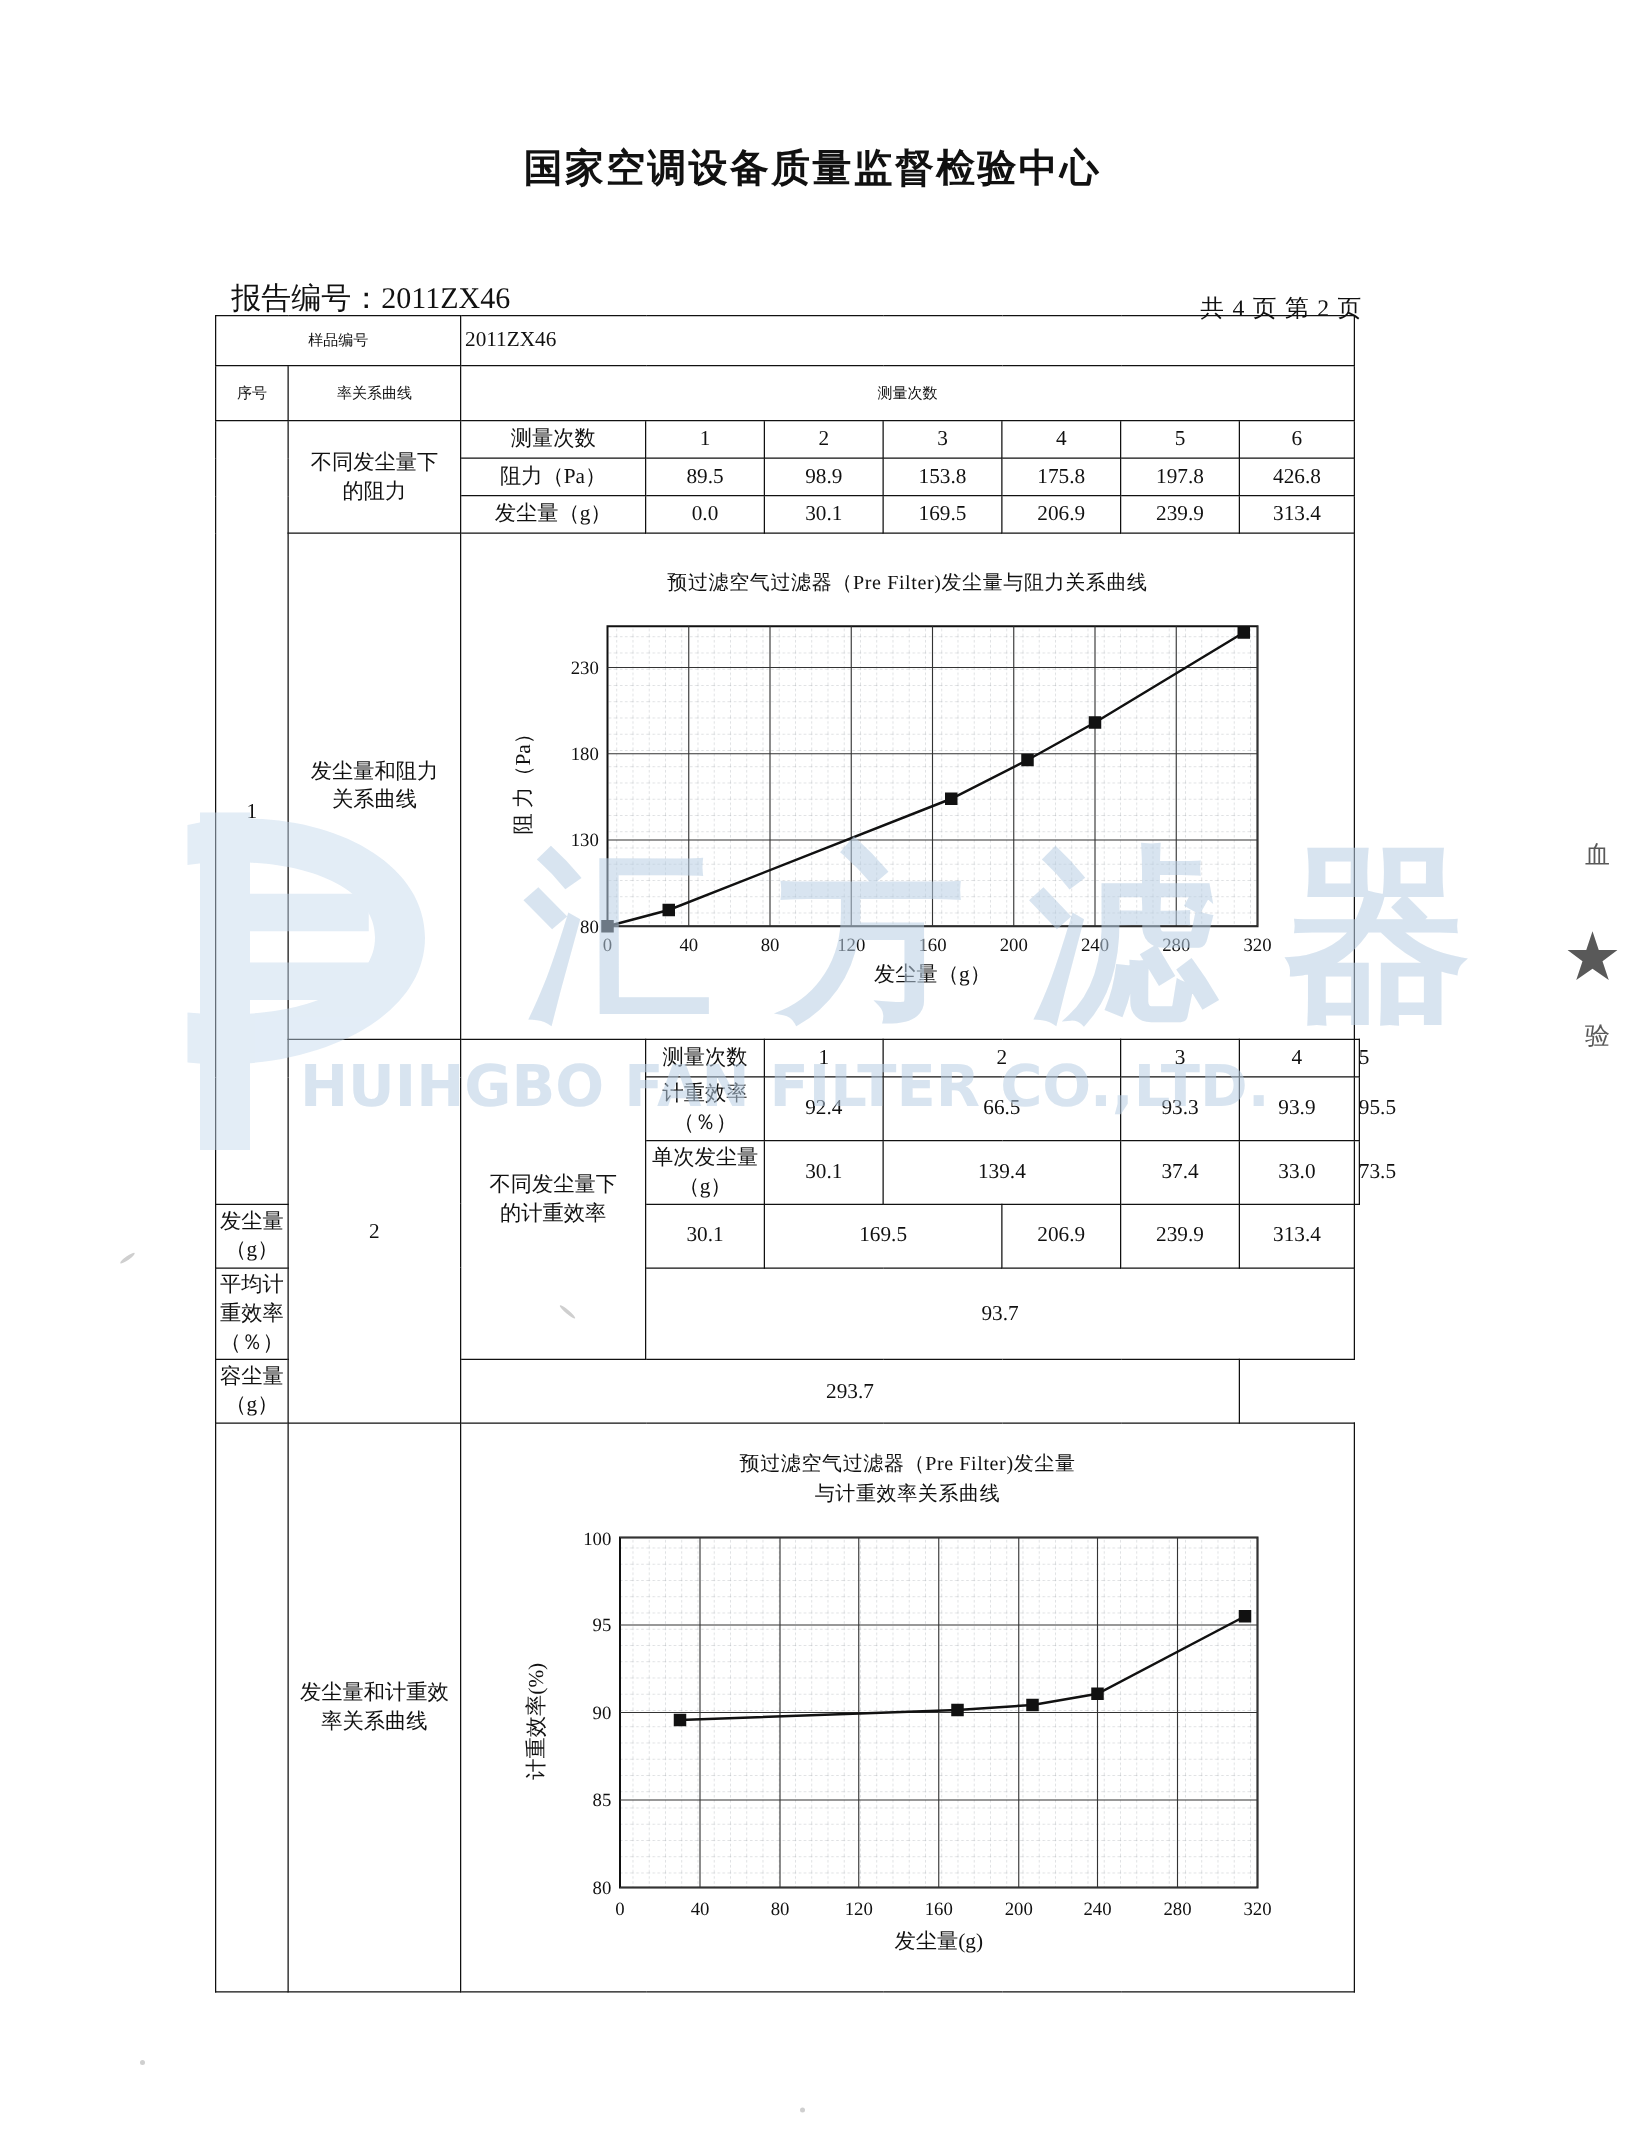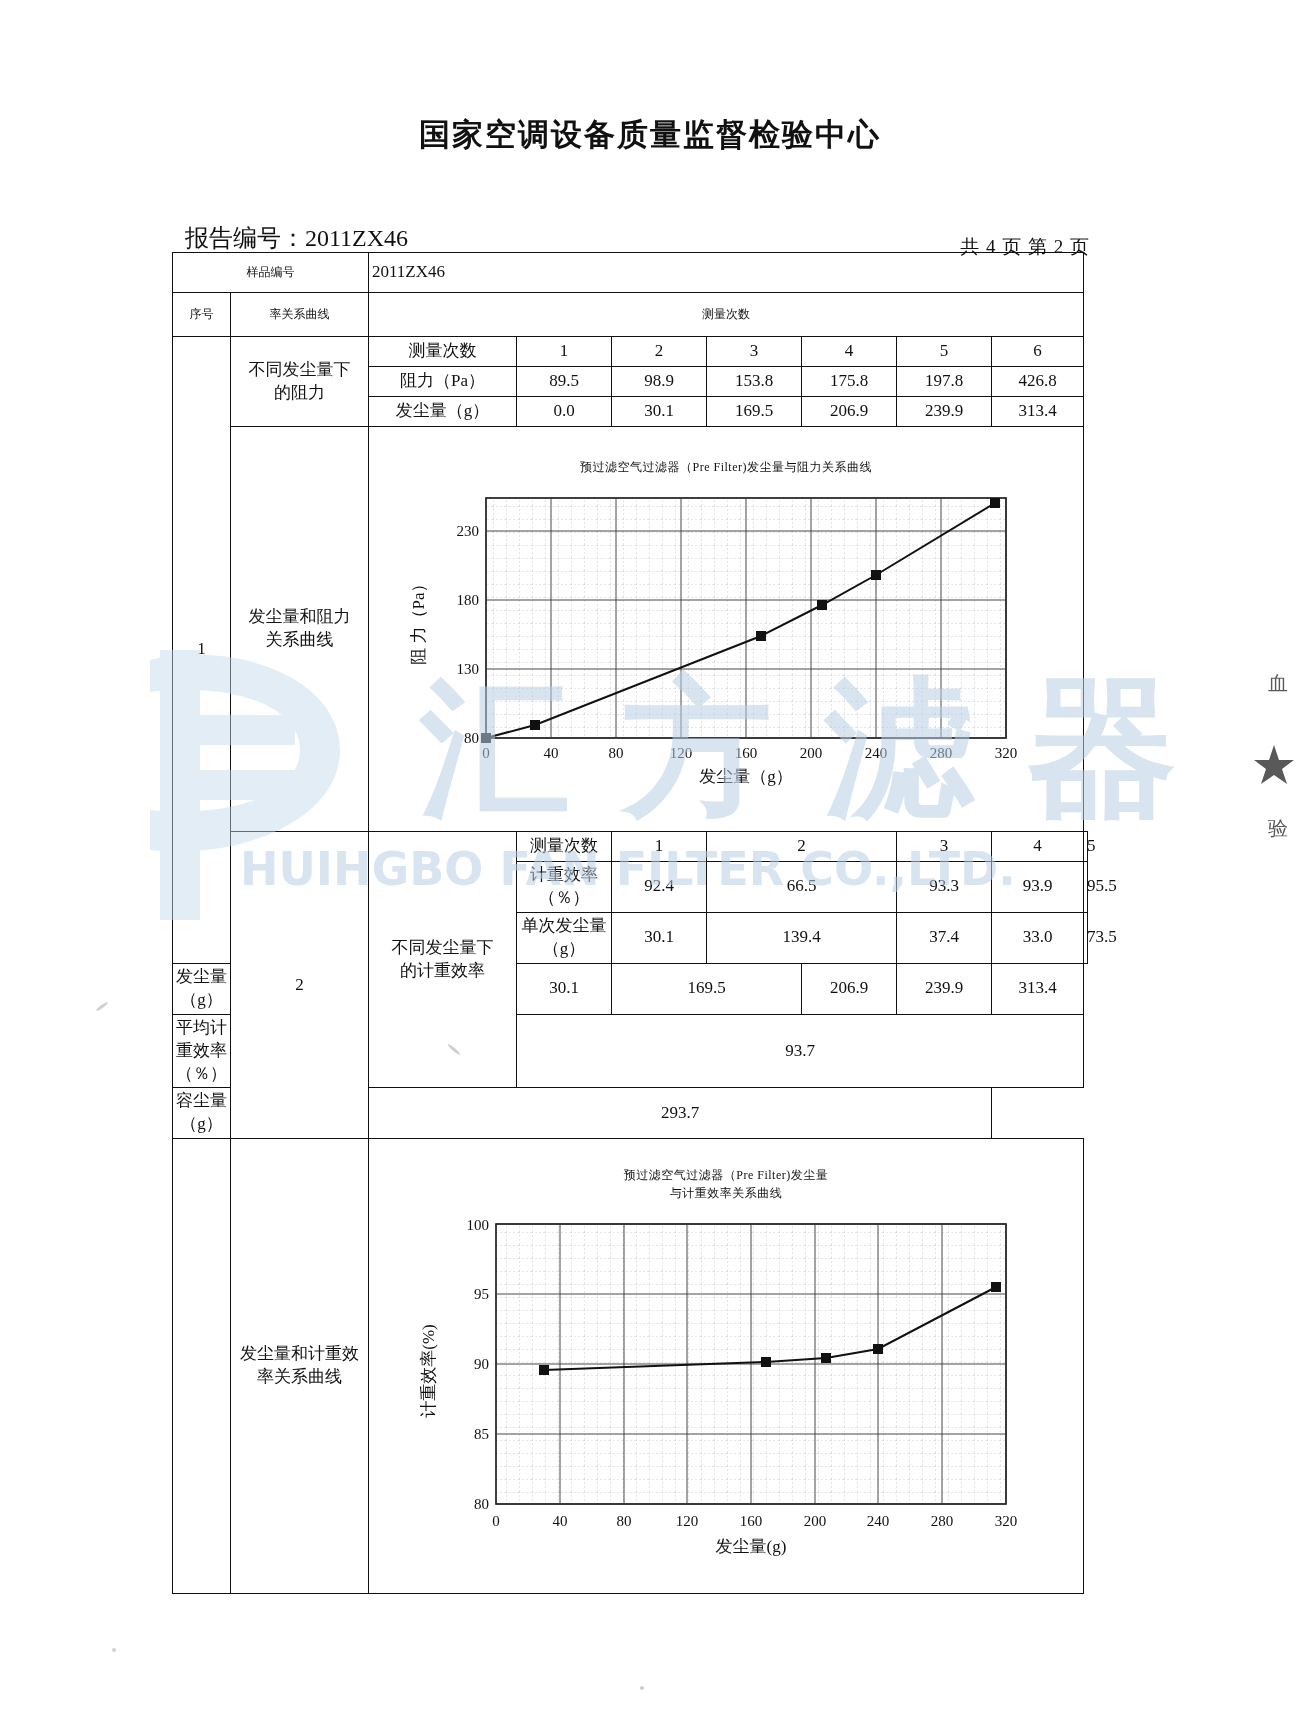--- a/index.html
+++ b/index.html
@@ -56,7 +56,7 @@
   
   .chart-wrap{position:relative;width:100%;}
   .chart-title{
-    text-align:center;font-size:12px;line-height:1.5;margin:10px 0 4px 0;
+    text-align:center;font-size:16px;line-height:1.5;margin:10px 0 4px 0;
     letter-spacing:0.5px;
   }
   svg{display:block;margin:0 auto;}

